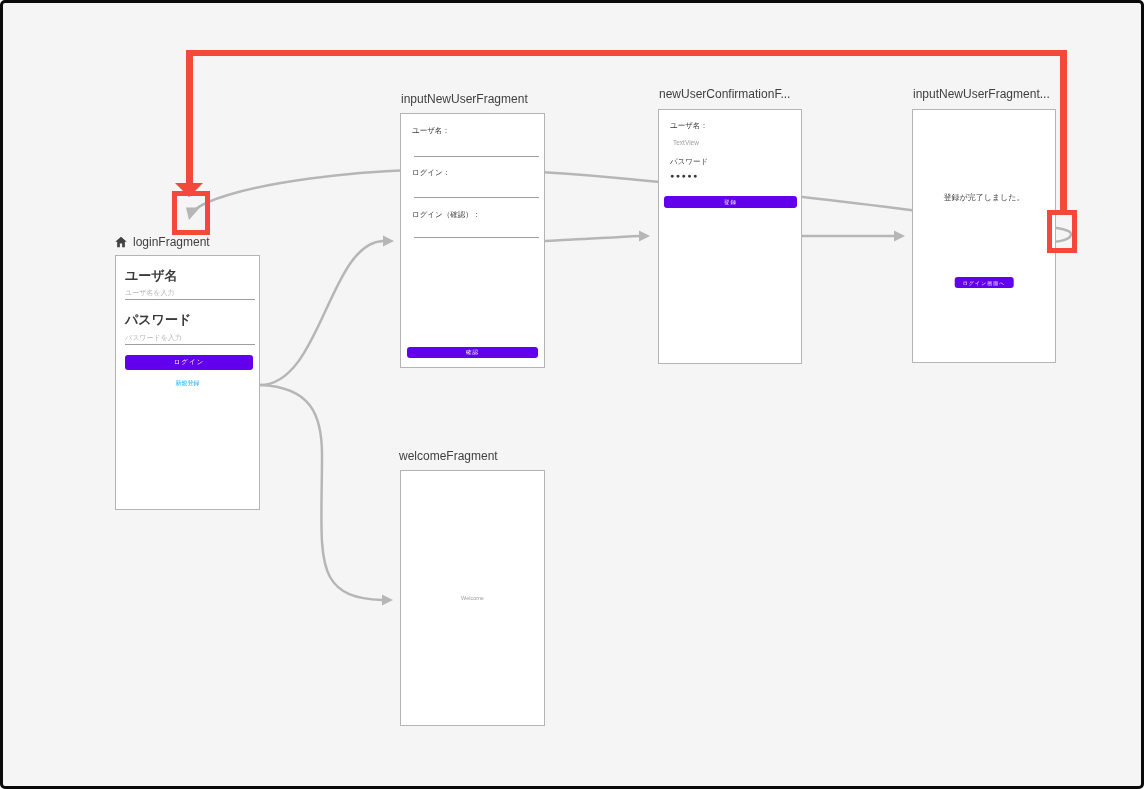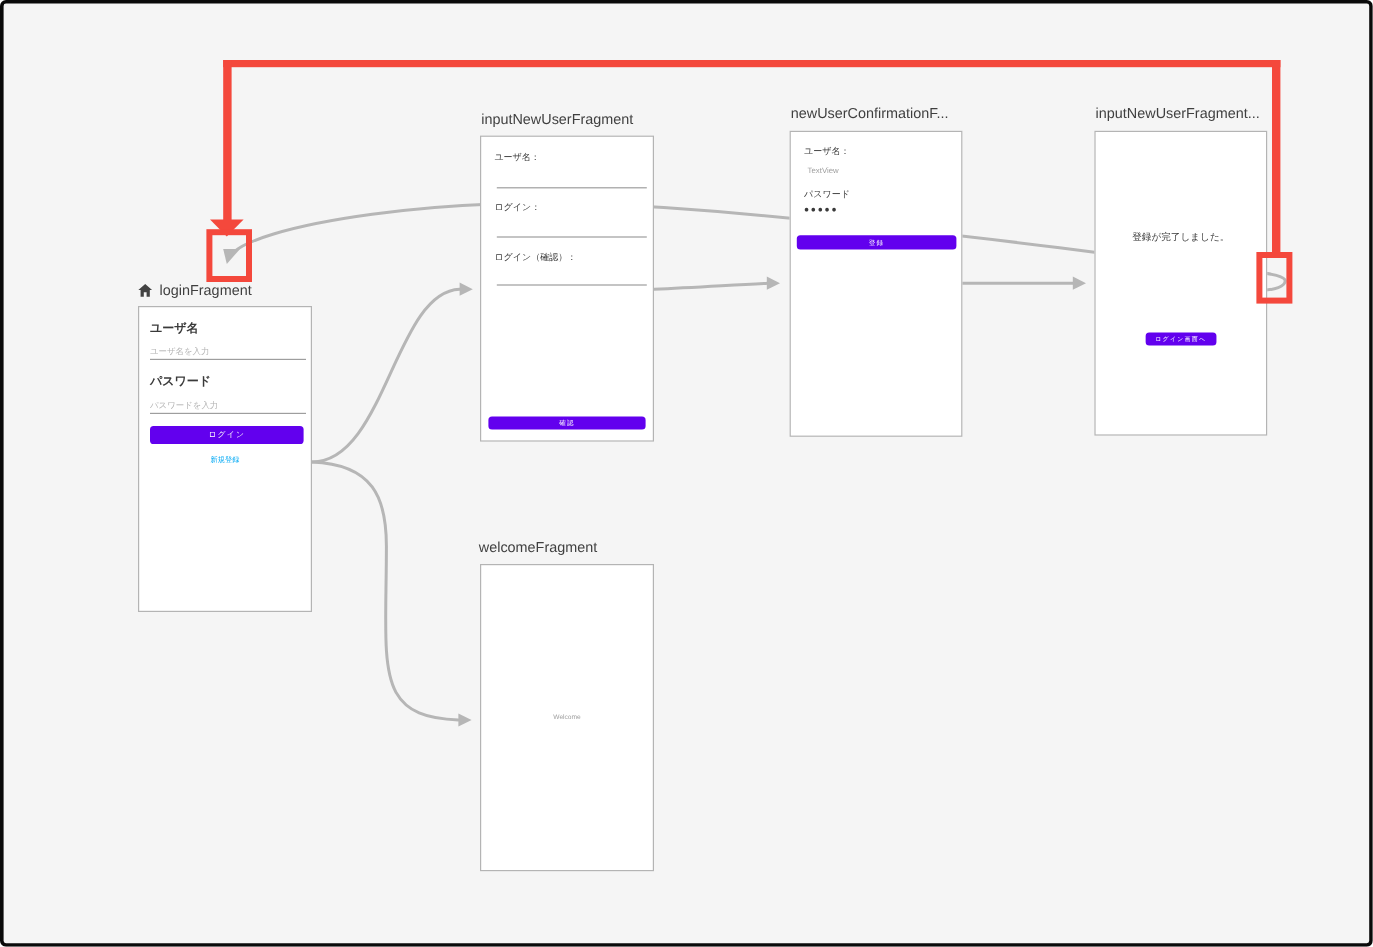--- a/index.html
+++ b/index.html
@@ -20,7 +20,7 @@
   .card{
     position:absolute;background:#fff;border:1px solid #b4b4b4;box-sizing:border-box;
   }
-  .lbl{position:absolute;font-size:10px;color:#3a3a3a;font-weight:600;white-space:nowrap;}
+  .lbl{position:absolute;font-size:13px;color:#3a3a3a;font-weight:600;white-space:nowrap;}
   .lbl2{position:absolute;font-size:7.5px;color:#3a3a3a;font-weight:500;white-space:nowrap;}
   .ph{position:absolute;font-size:7px;color:#b3b3b3;white-space:nowrap;}
   .uline{position:absolute;border-bottom:1px solid #9e9e9e;height:0;}

